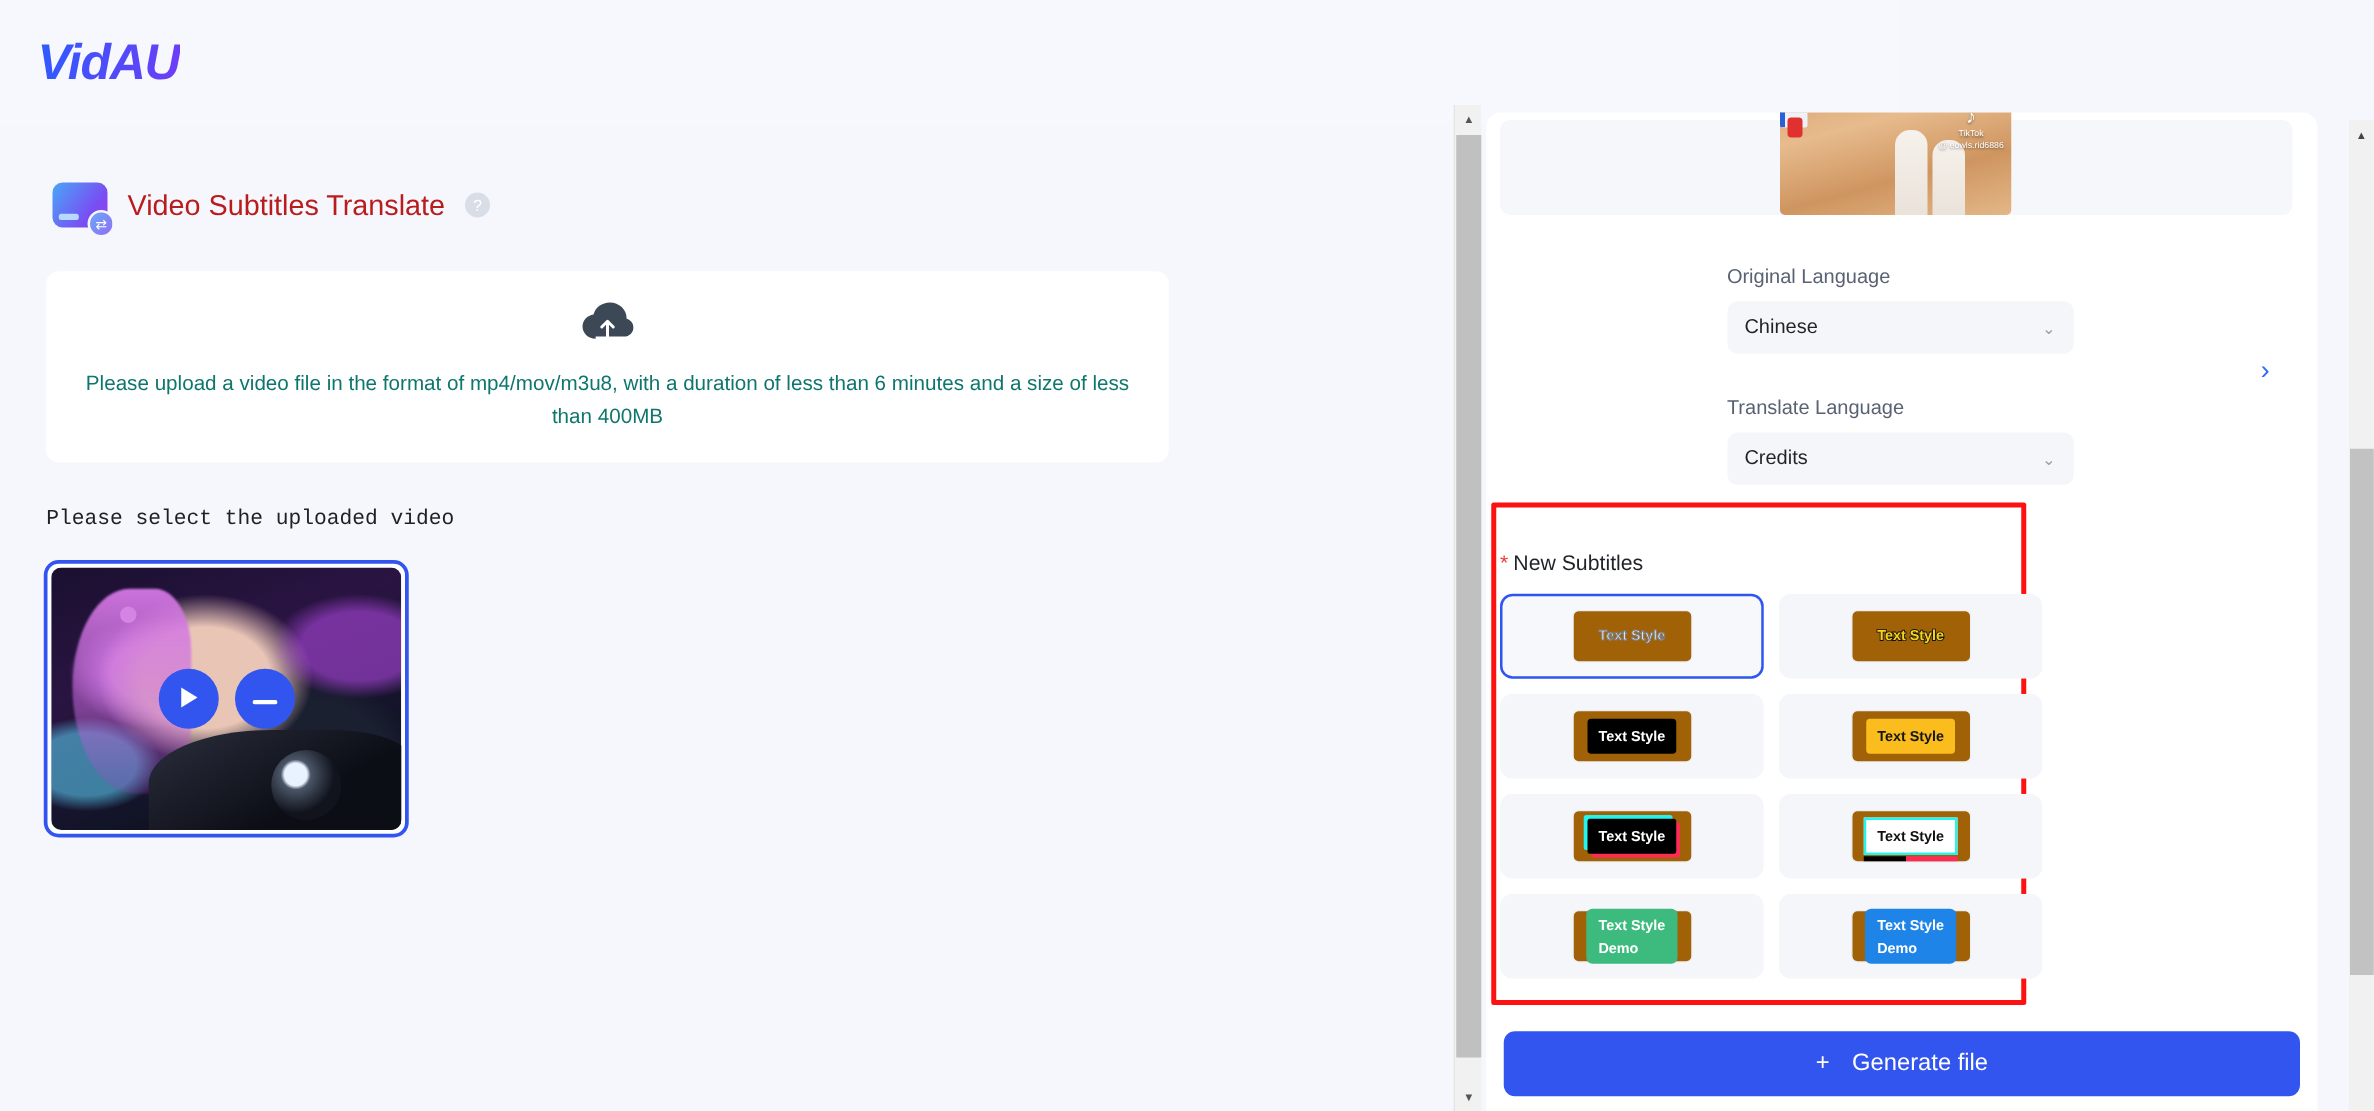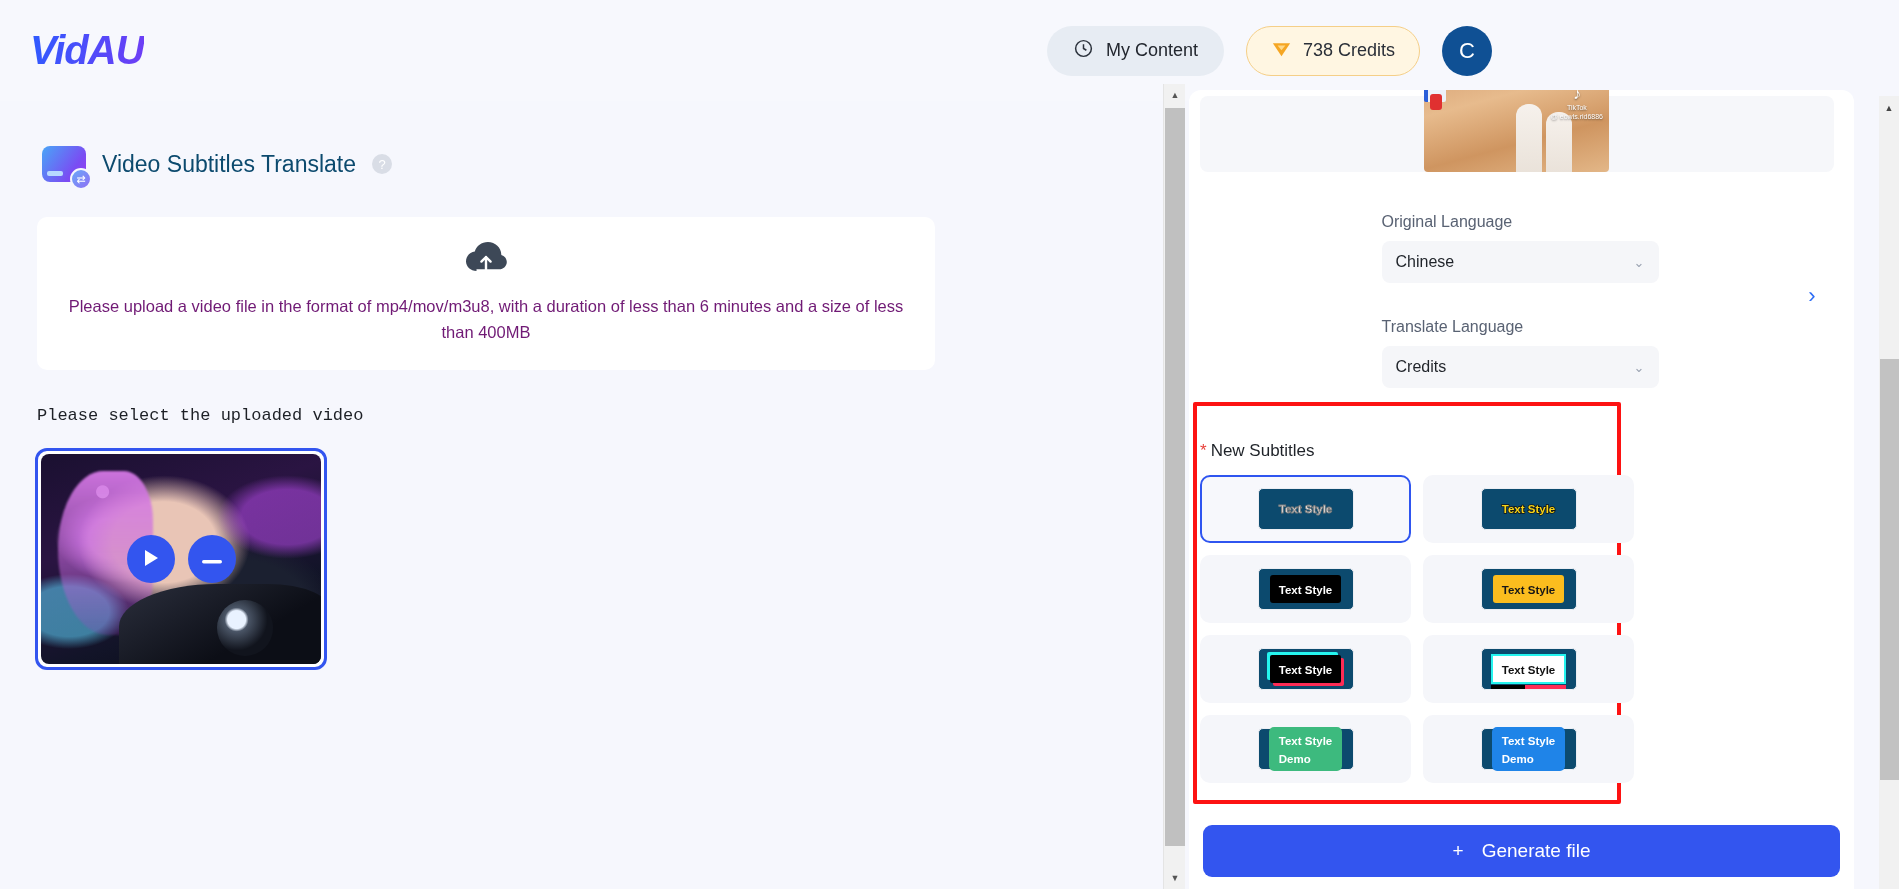--- a/index.html
+++ b/index.html
@@ -294,30 +294,6 @@
 
 <div class="header">
   <div class="logo">VidAU</div>
-  <div class="header-right">
-
-    <div class="my-content">
-      <span>
-        <svg width="21" height="21" viewBox="0 0 24 24" fill="none" stroke="#2b313b" stroke-width="1.7">
-          <circle cx="12" cy="12" r="9"></circle>
-            <path d="M12 7.2V12l3.3 2"></path>
-        </svg>
-      </span>
-      <span>My Content</span>
-    </div>
-
-    <div class="credits">
-      <span>
-        <svg width="21" height="19" viewBox="0 0 24 22">
-          <path d="M2 5h20l-10 15z" fill="#f5a623"></path>
-          <path d="M7.5 7.5h9L12 13z" fill="#ffd98a"></path>
-        </svg>
-      </span>
-      <span>738 Credits</span>
-    </div>
-
-    <div class="avatar">C</div>
-  </div>
 </div>
 
 <div class="left-col">

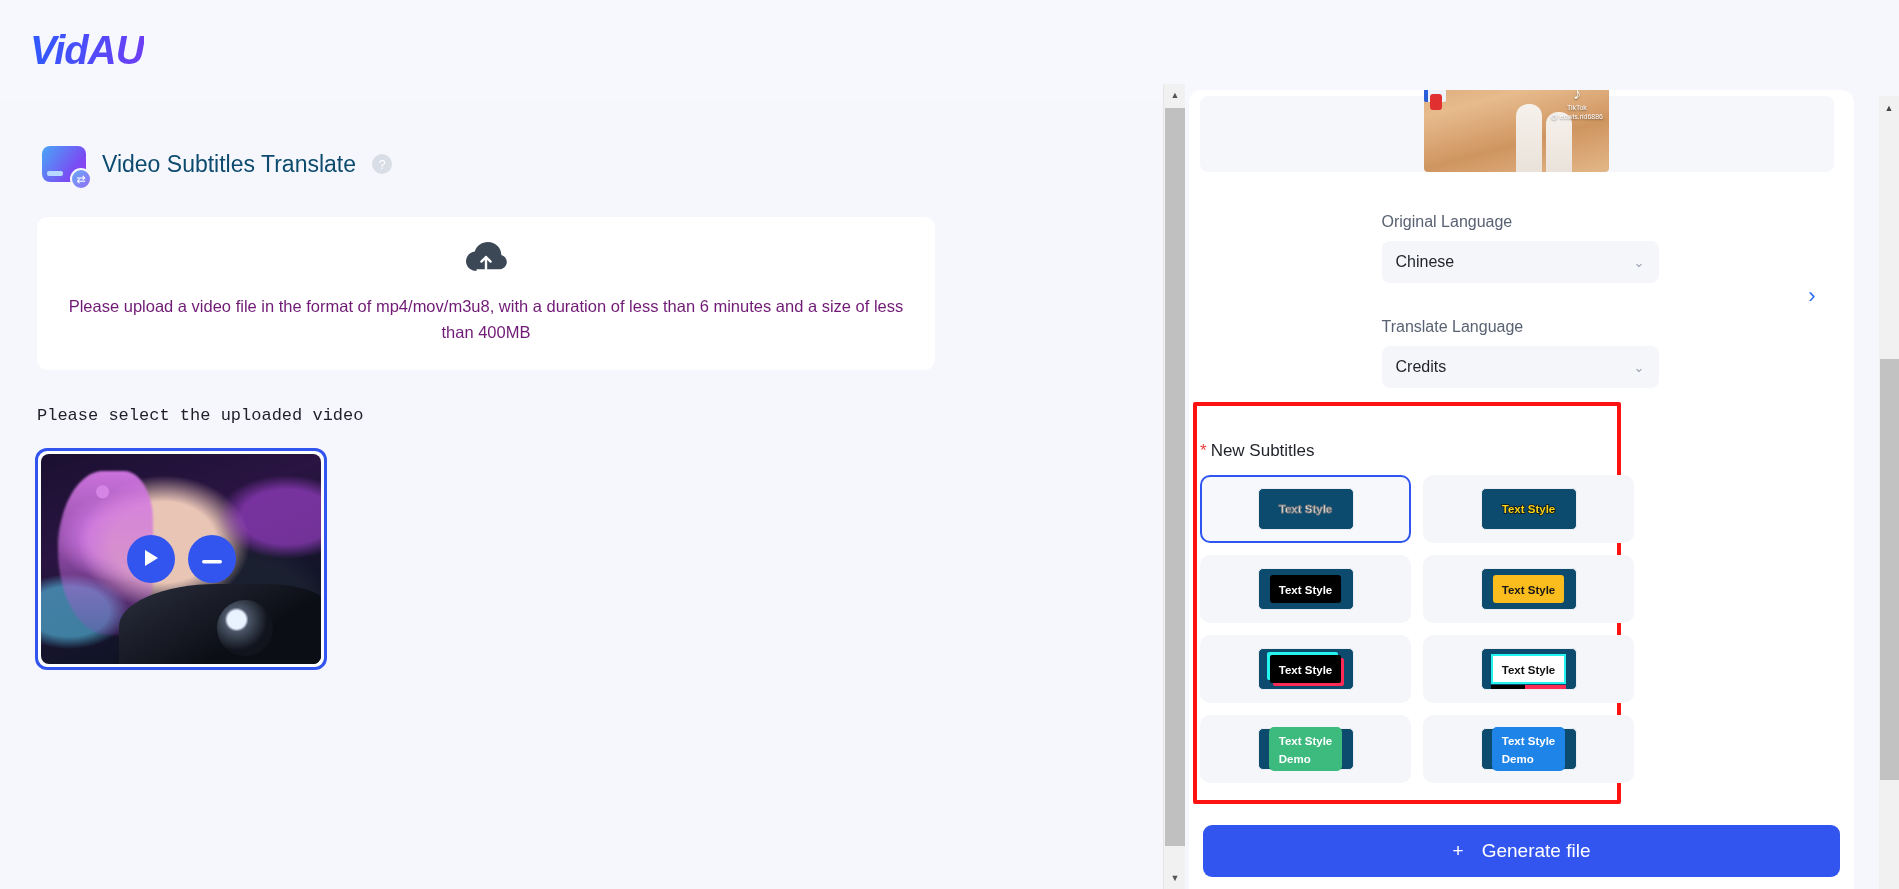--- a/index.html
+++ b/index.html
@@ -72,7 +72,7 @@
     display:flex; align-items:center; justify-content:center;
     font-size:11px; color:#fff;
   }
-  .page-title { font-size: 23px; color: #0c4a6e; }
+  .page-title { font-size: 23px; color: #b91c1c; }
   .help-circle {
     width: 20px; height: 20px; border-radius: 50%;
     background: #d9dde6; color: #fff;

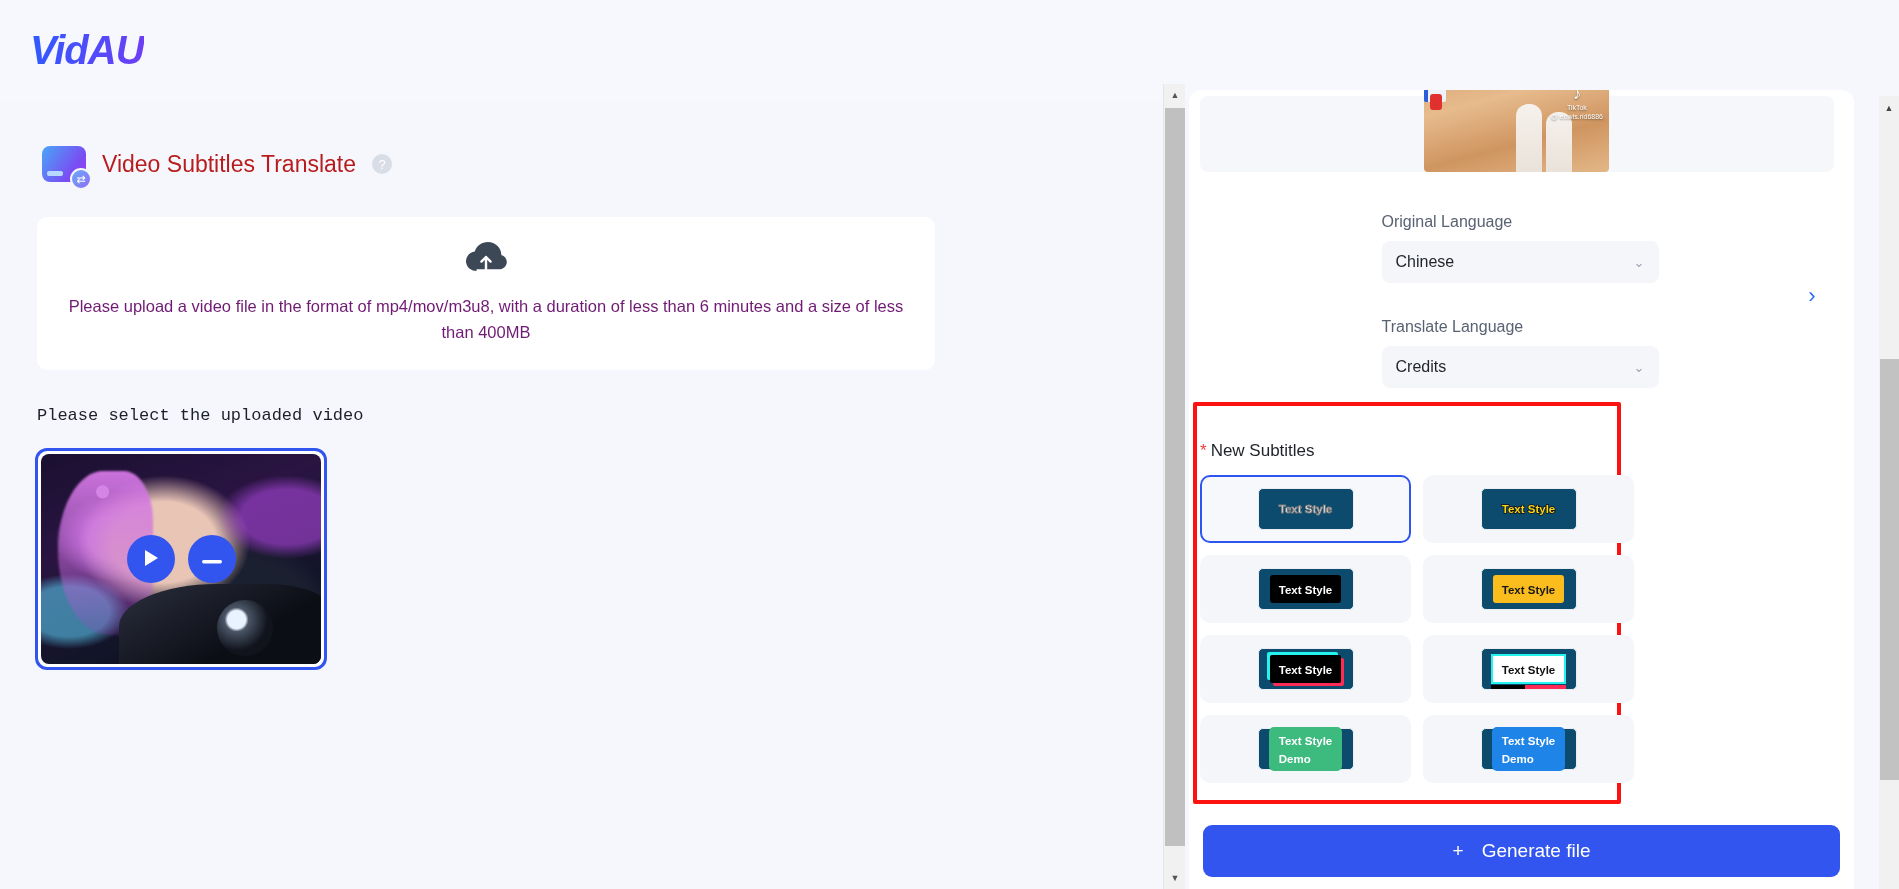--- a/index.html
+++ b/index.html
@@ -90,7 +90,7 @@
   .upload-icon { margin-bottom: 16px; }
   .upload-text {
     width: 840px; text-align: center;
-    font-size: 16.5px; color: #701a75; line-height: 1.55;
+    font-size: 16.5px; color: #0f766e; line-height: 1.55;
   }
   .select-label { margin: 36px 0 0 37px; font-size: 17px; color: #1d2026; font-family: Liberation Mono, monospace; }
   .thumb-wrap {

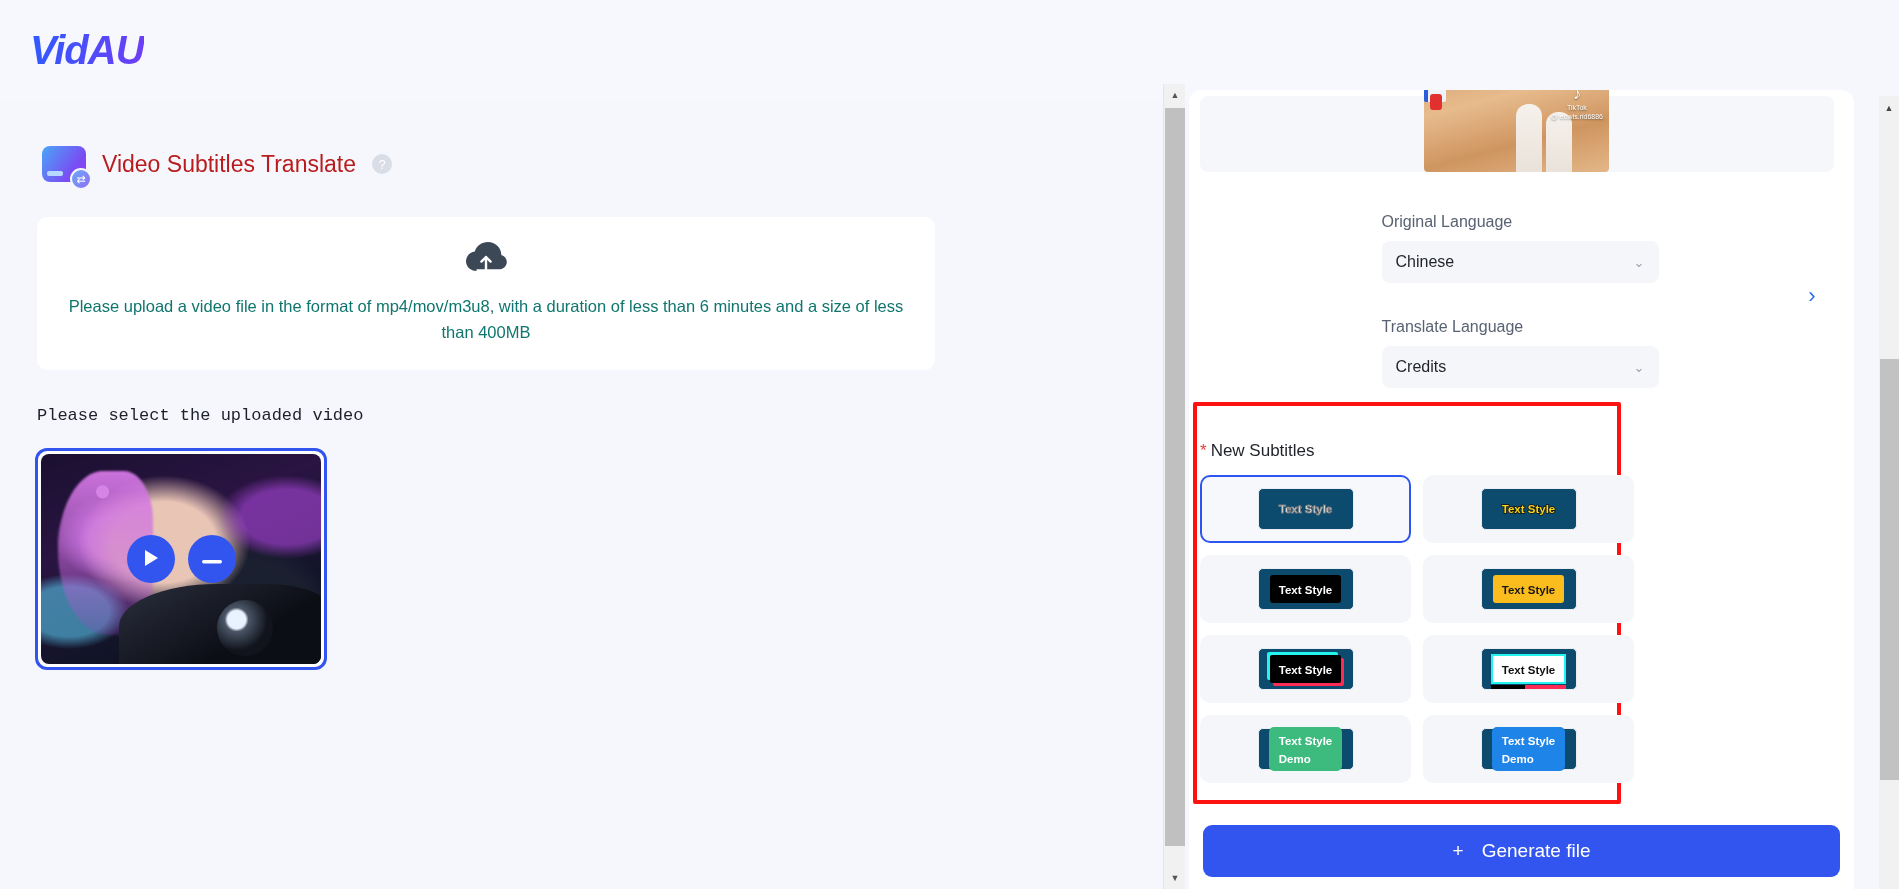--- a/index.html
+++ b/index.html
@@ -235,7 +235,7 @@
   }
   .style-card.selected { border-color: #2f55f0; background:#f7f8fc; }
   .chip {
-    background:#0c4a6e; border:1px solid #eceef3; border-radius:5px;
+    background:#a16207; border:1px solid #eceef3; border-radius:5px;
     width: 96px; height: 42px;
     display:flex; align-items:center; justify-content:center;
   }

